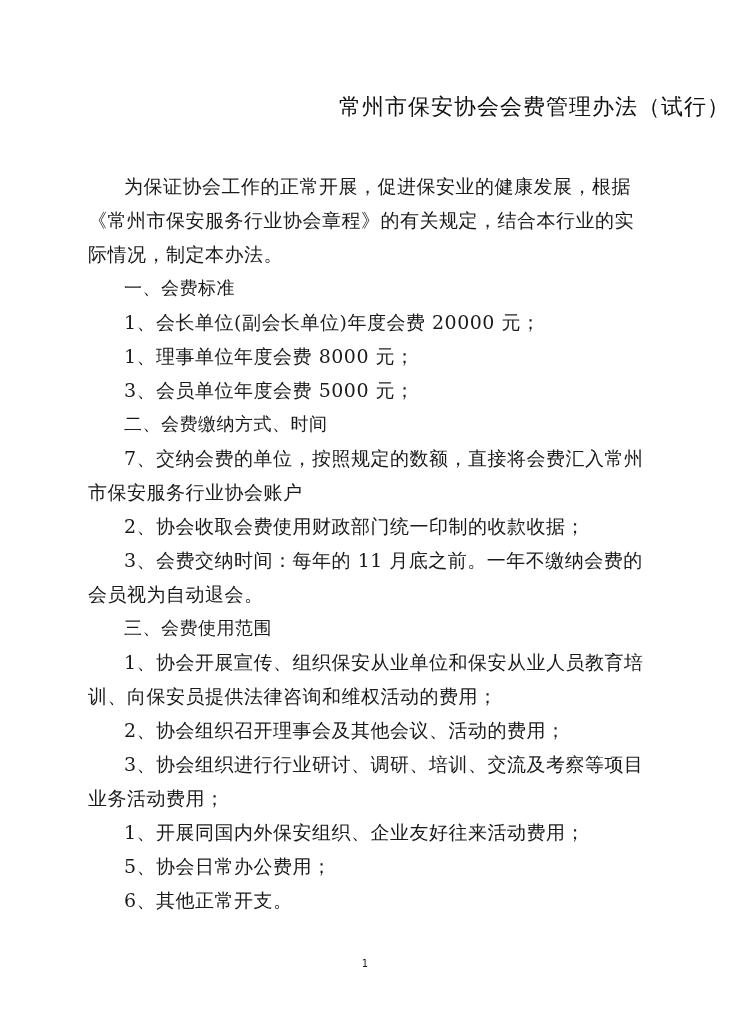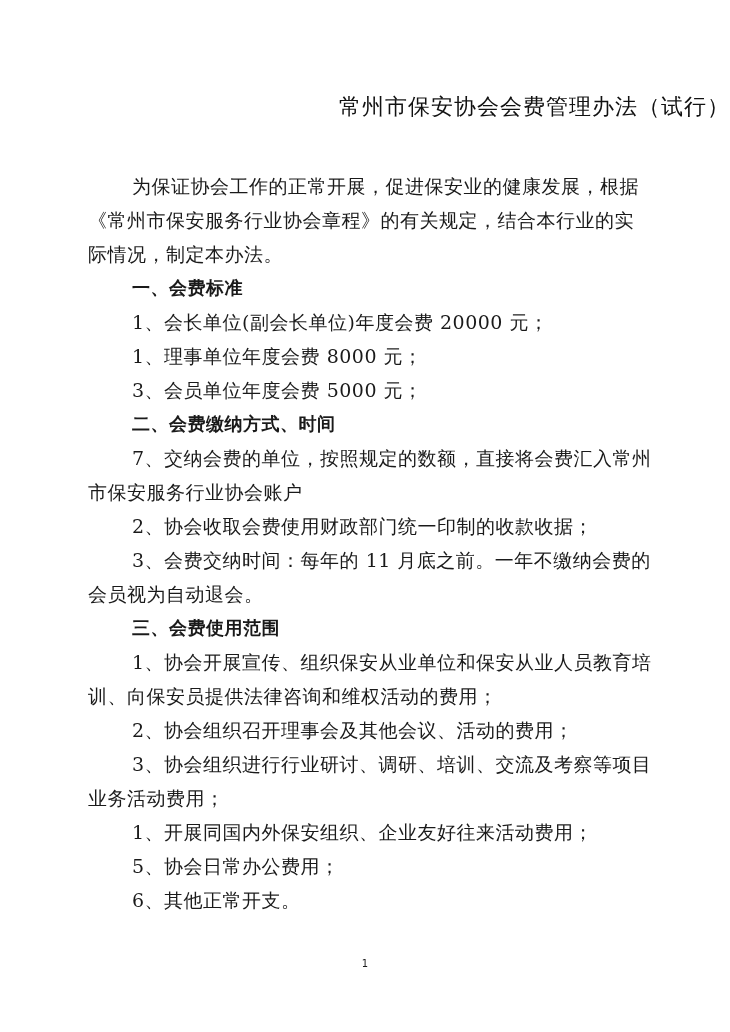--- a/index.html
+++ b/index.html
@@ -6,7 +6,7 @@
     body { width: 730px; height: 1032px; position: relative; overflow: hidden; font-family: "DejaVu Serif", serif; color: #1a1a1a; }
     .title { position: absolute; top: 92px; left: 0; width: 730px; text-align: right; font-family: "DejaVu Sans", sans-serif; font-size: 22px; letter-spacing: 1px; color: #111; }
     .line { position: absolute; font-size: 19px; white-space: nowrap; letter-spacing: 0.5px; }
-    .indent { left: 132px; text-align: right; }
+    .indent { left: 124px; text-align: right; }
     .flush { left: 88px; }
     .heading { font-family: "DejaVu Sans", sans-serif; font-weight: bold; font-size: 18px; }
     .pagenum { position: absolute; top: 958px; left: 0; width: 730px; text-align: center; font-size: 10px; font-family: "DejaVu Sans", sans-serif; }

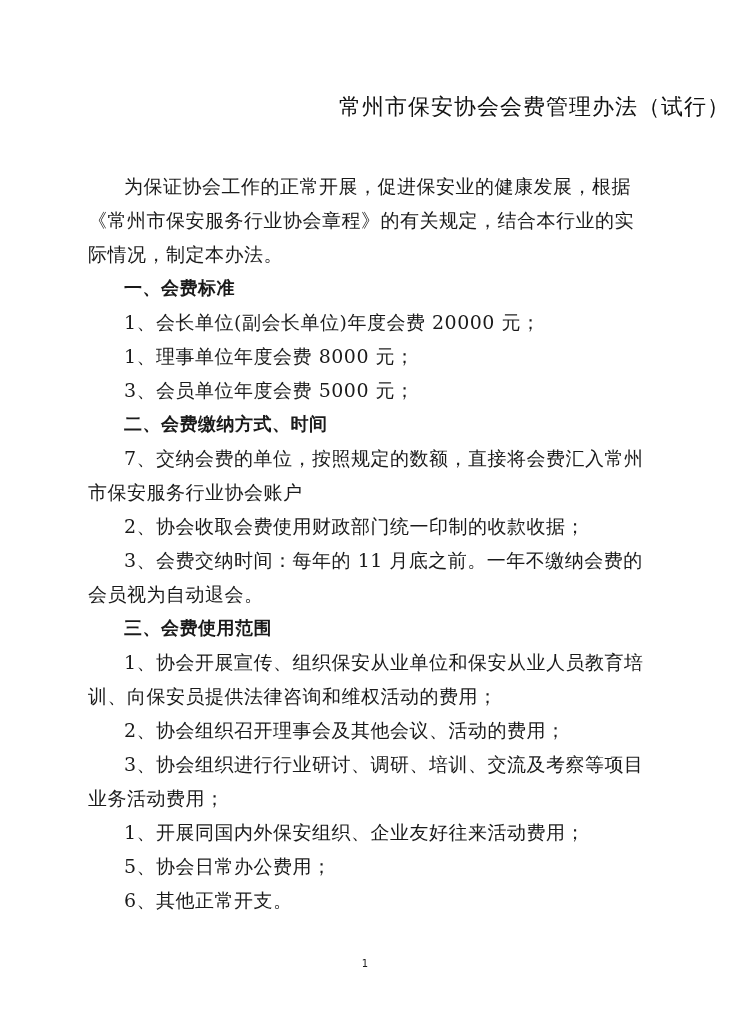--- a/index.html
+++ b/index.html
@@ -8,7 +8,7 @@
     .line { position: absolute; font-size: 19px; white-space: nowrap; letter-spacing: 0.5px; }
     .indent { left: 124px; text-align: right; }
     .flush { left: 88px; }
-    .heading { font-family: "DejaVu Sans", sans-serif; font-weight: bold; font-size: 18px; }
+    .heading { font-family: "DejaVu Sans", sans-serif; font-weight: normal; font-size: 18px; }
     .pagenum { position: absolute; top: 958px; left: 0; width: 730px; text-align: center; font-size: 10px; font-family: "DejaVu Sans", sans-serif; }
   </style>
 </head>

